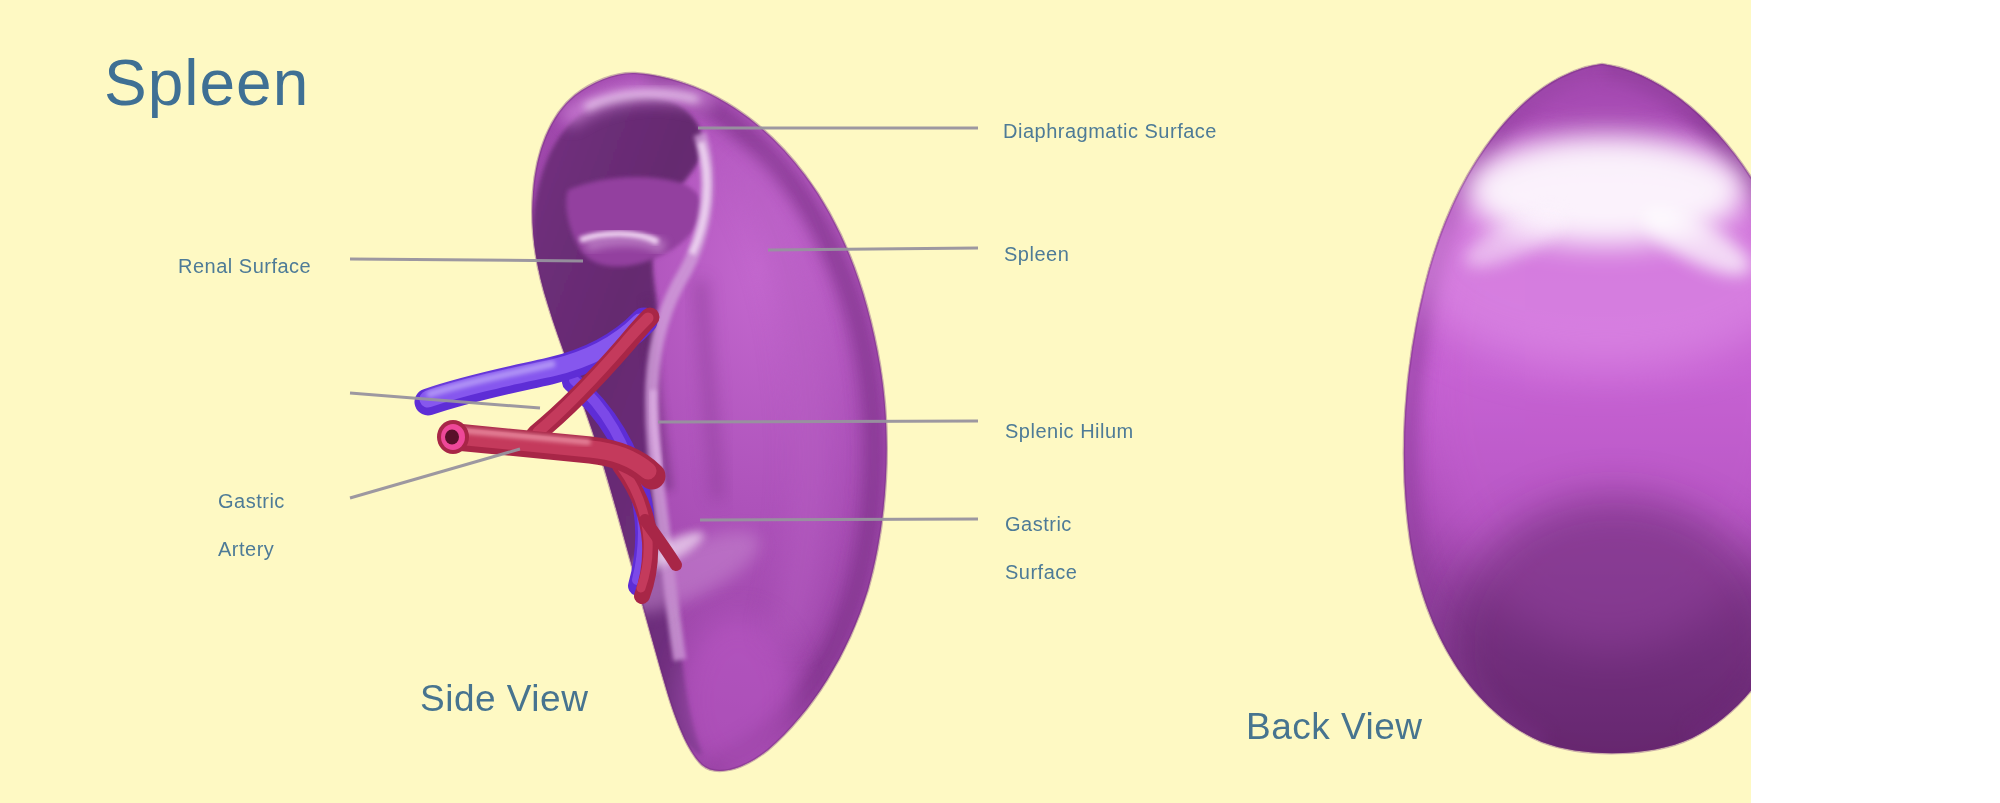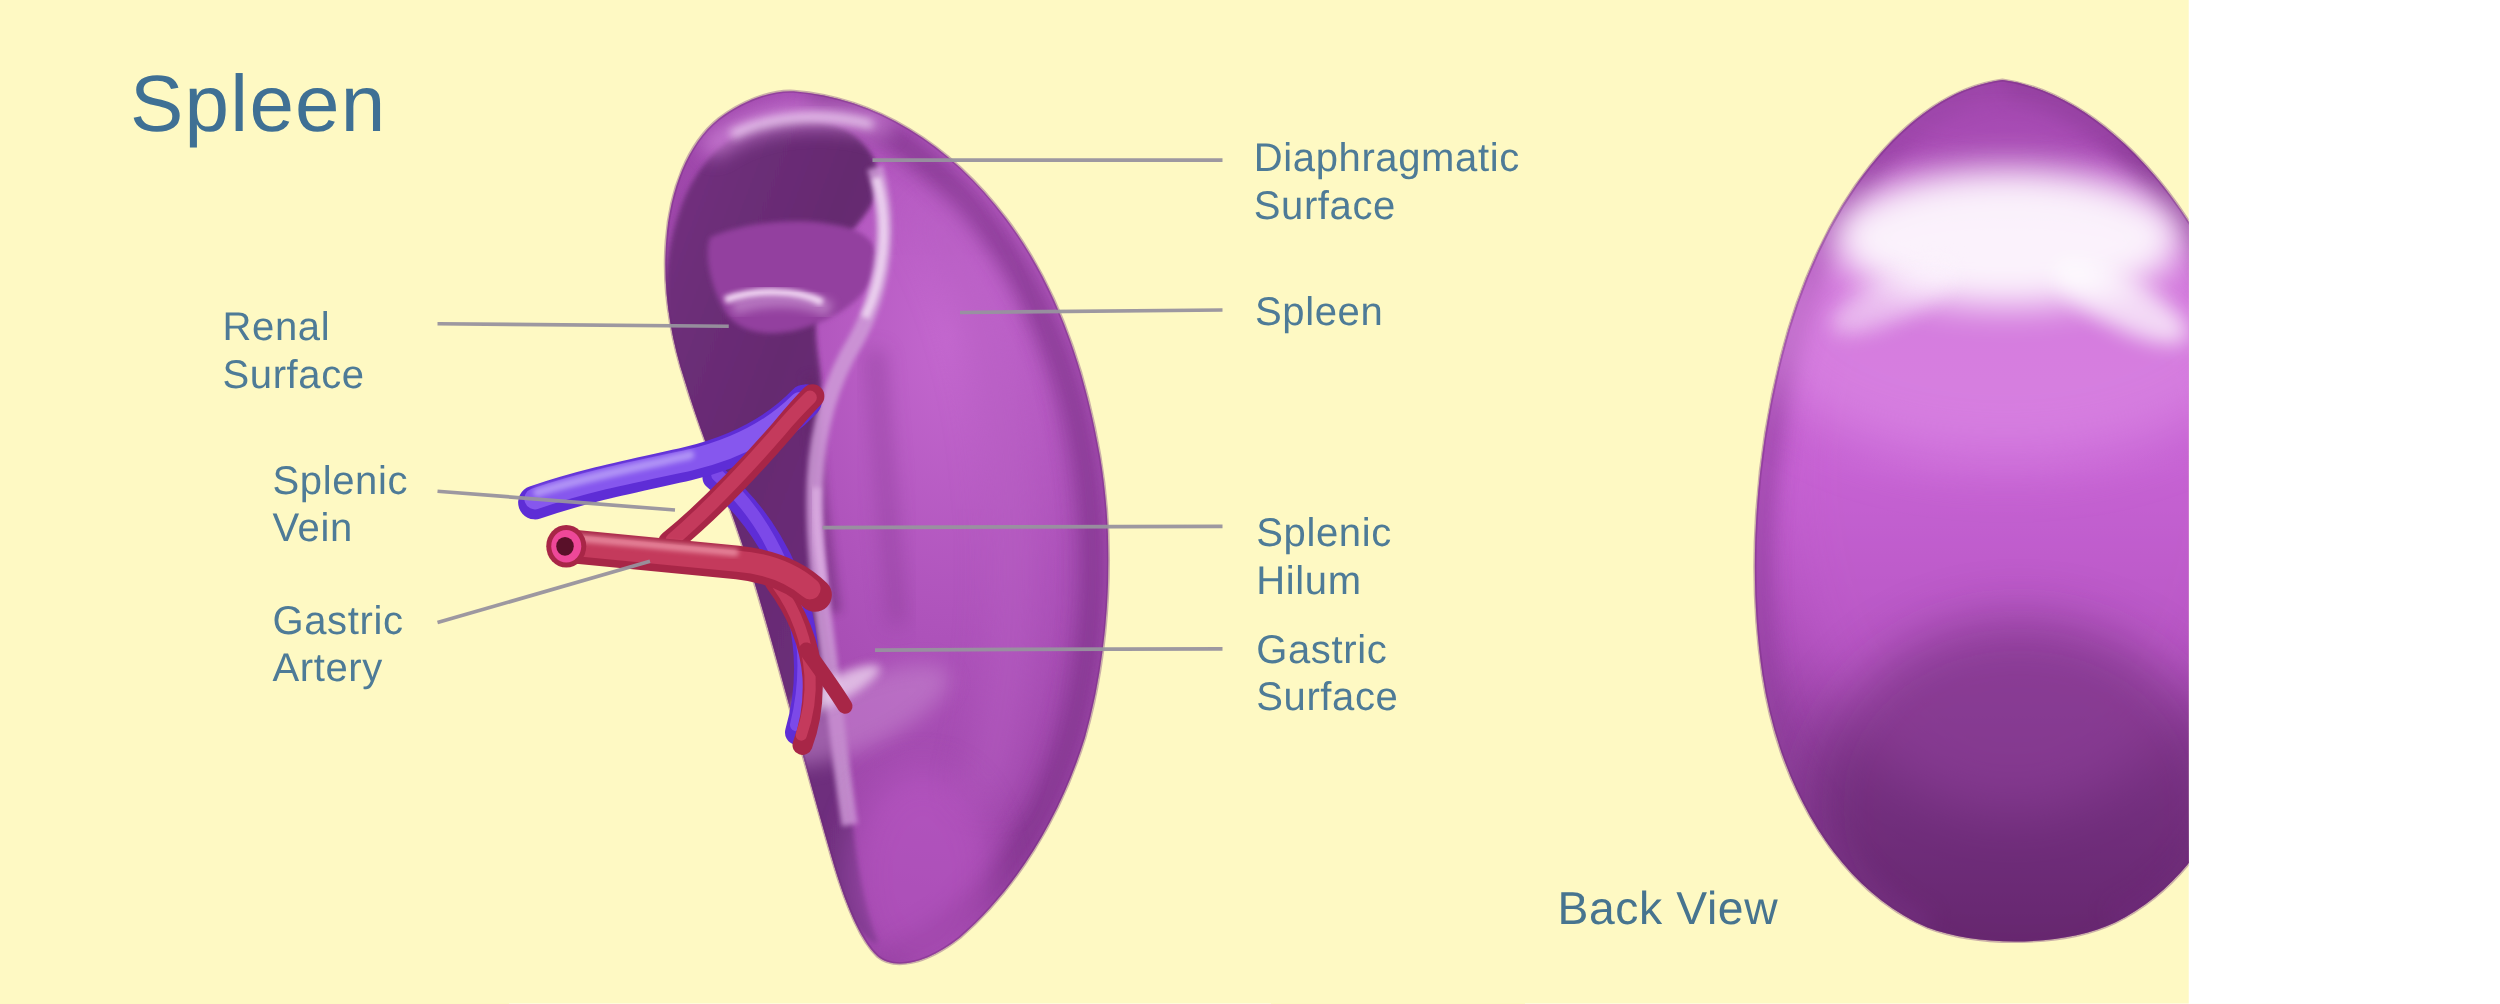--- a/index.html
+++ b/index.html
@@ -8,7 +8,7 @@
   .art{position:absolute;left:0;top:0;}
   .title{position:absolute;left:104px;top:48px;font-size:64px;line-height:1.1;
          color:#3f7094;letter-spacing:1px;font-weight:400;}
-  .lbl{position:absolute;font-size:32px;line-height:38px;letter-spacing:0.5px;
+  .lbl{position:absolute;font-size:20px;line-height:48px;letter-spacing:0.5px;
        color:#4e7b97;font-weight:400;}
   .lbl.r{text-align:left;}
   .caption{position:absolute;font-size:37px;line-height:42px;letter-spacing:0.5px;

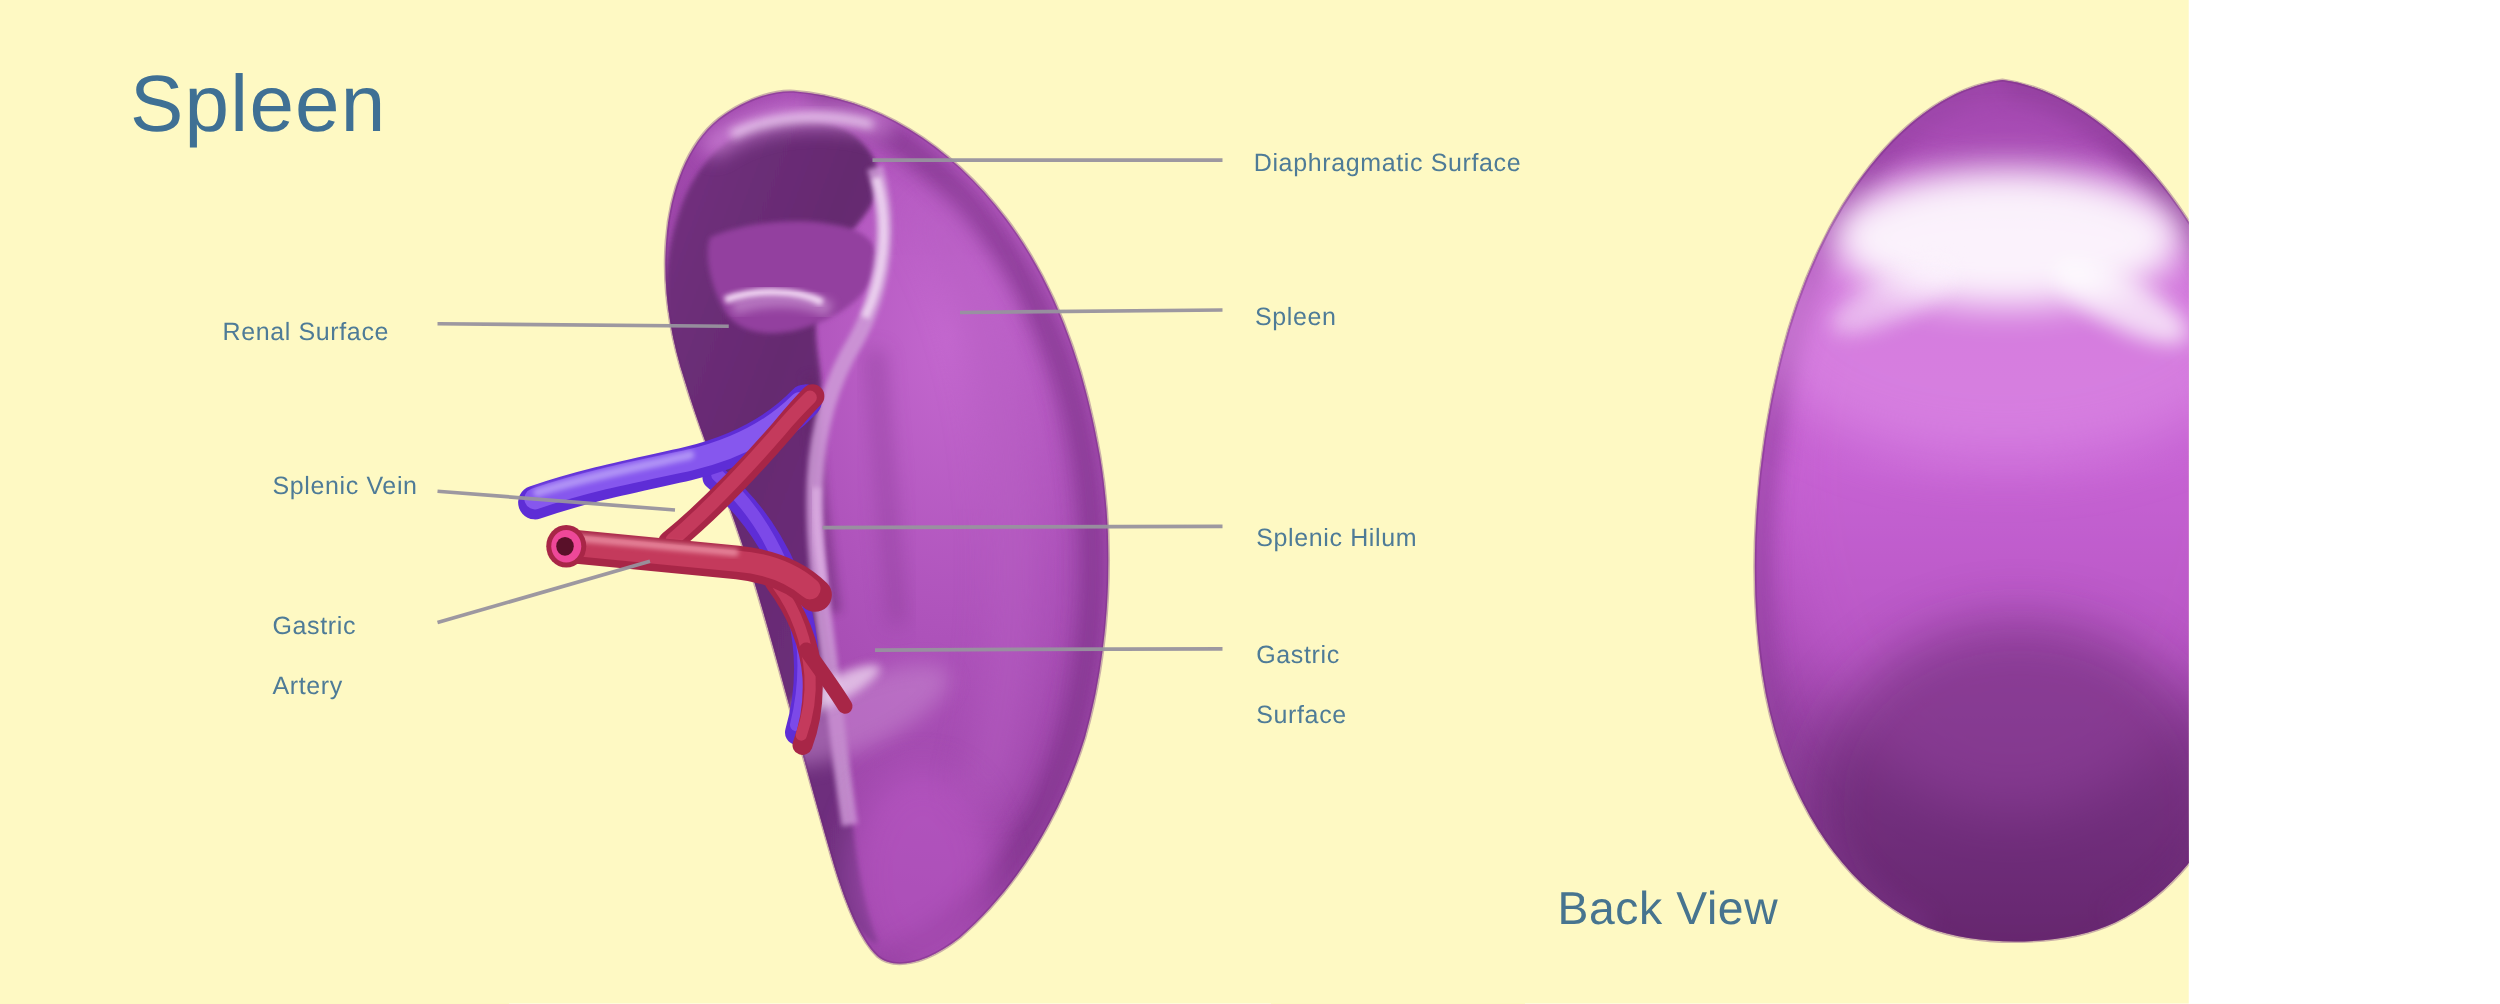--- a/index.html
+++ b/index.html
@@ -174,7 +174,6 @@
   <div class="title">Spleen</div>
 
   <div class="lbl r" style="left:178px;top:242px;width:160px;">Renal Surface</div>
-  <div class="lbl r" style="left:218px;top:365px;width:120px;">Splenic Vein</div>
   <div class="lbl r" style="left:218px;top:477px;width:120px;">Gastric Artery</div>
 
   <div class="lbl" style="left:1003px;top:107px;width:240px;">Diaphragmatic Surface</div>

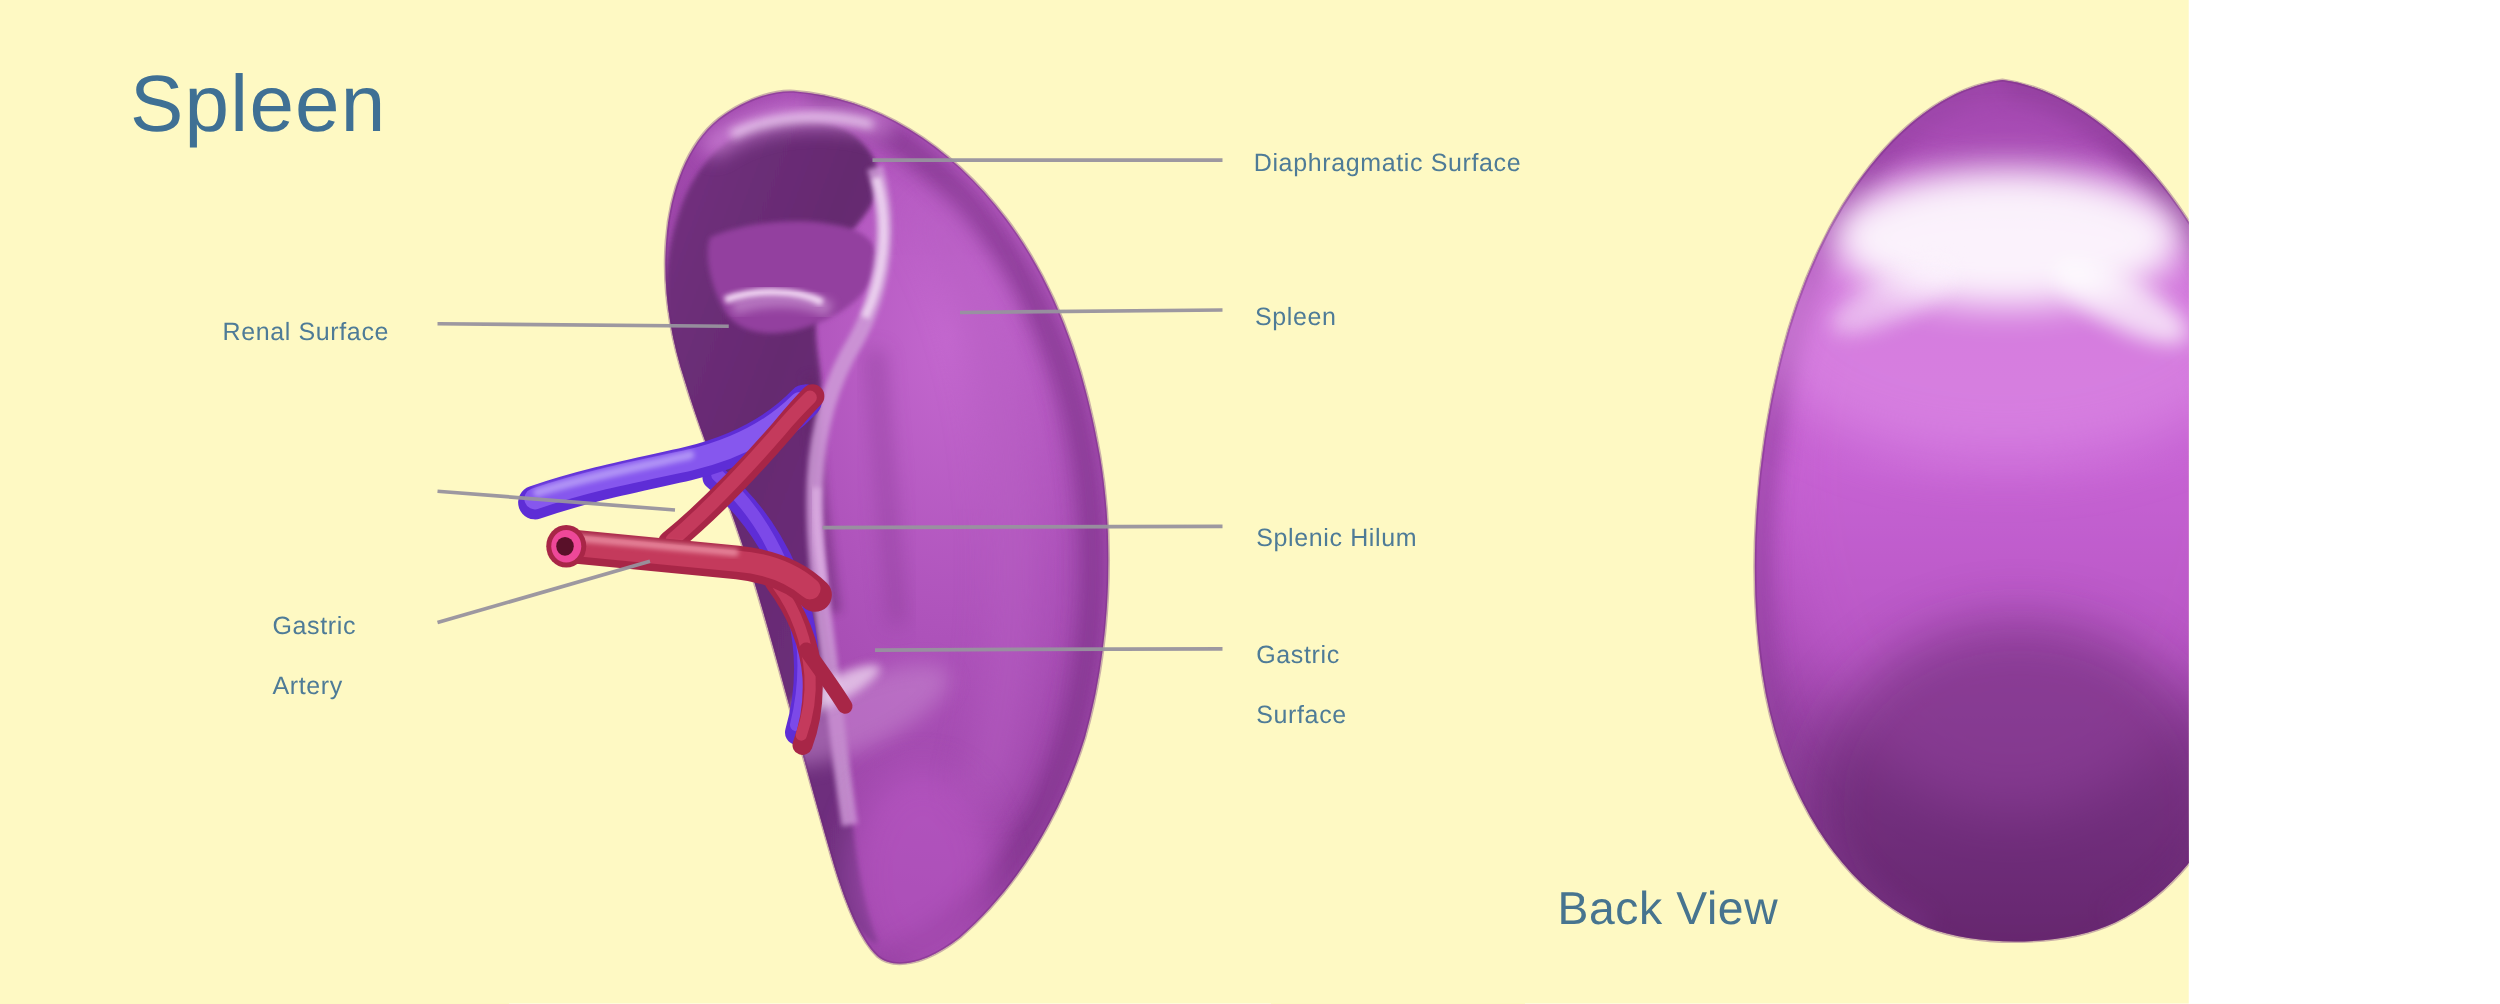--- a/index.html
+++ b/index.html
@@ -181,6 +181,7 @@
   <div class="lbl" style="left:1005px;top:500px;width:140px;">Gastric Surface</div>
   <div class="lbl" style="left:1005px;top:407px;width:130px;">Splenic Hilum</div>
 
+  <div class="caption" style="left:420px;top:678px;">Side View</div>
   <div class="caption" style="left:1246px;top:706px;">Back View</div>
 
 </div>

